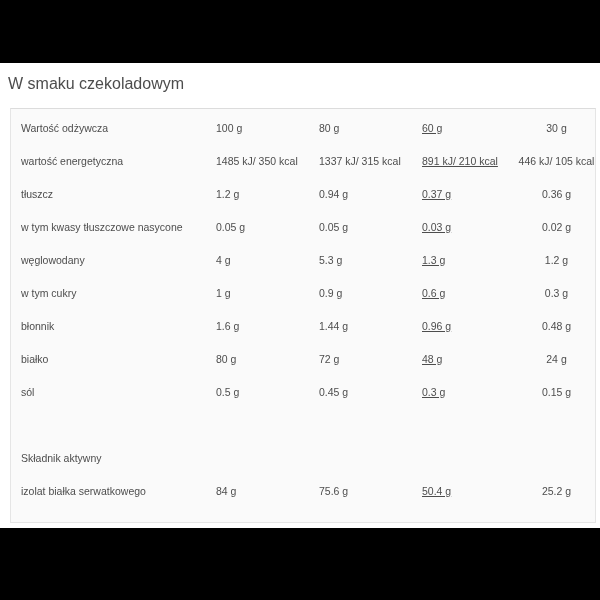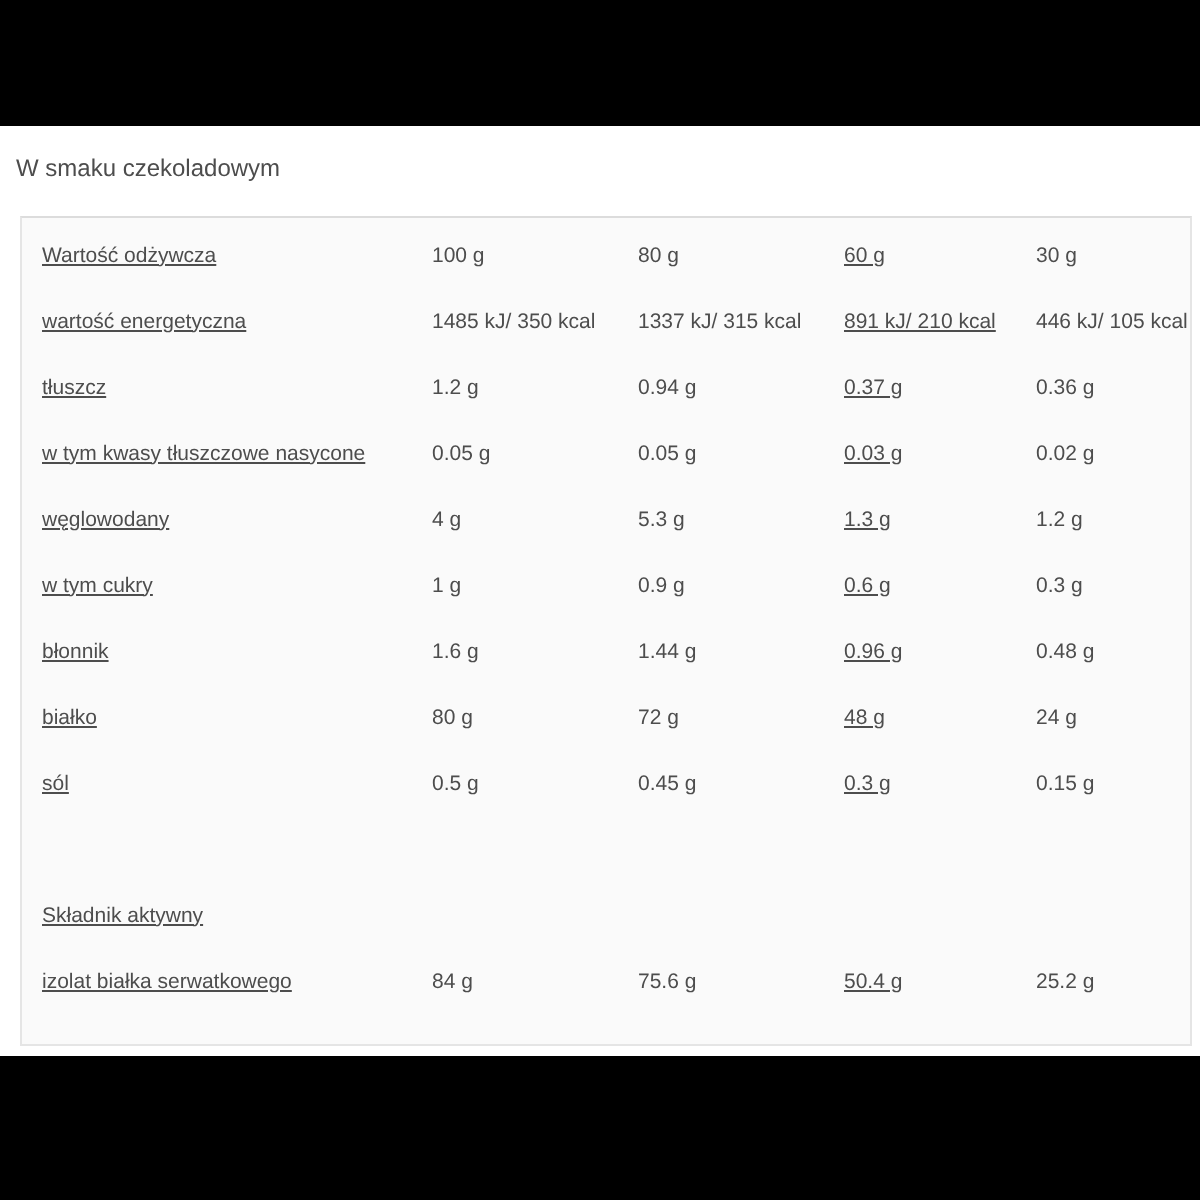--- a/index.html
+++ b/index.html
@@ -27,7 +27,7 @@
     position: absolute;
     left: 8px;
     top: 77px;
-    font-size: 12px;
+    font-size: 16px;
     line-height: 14px;
     color: var(--text-color, #4d4d4d);
     white-space: nowrap;

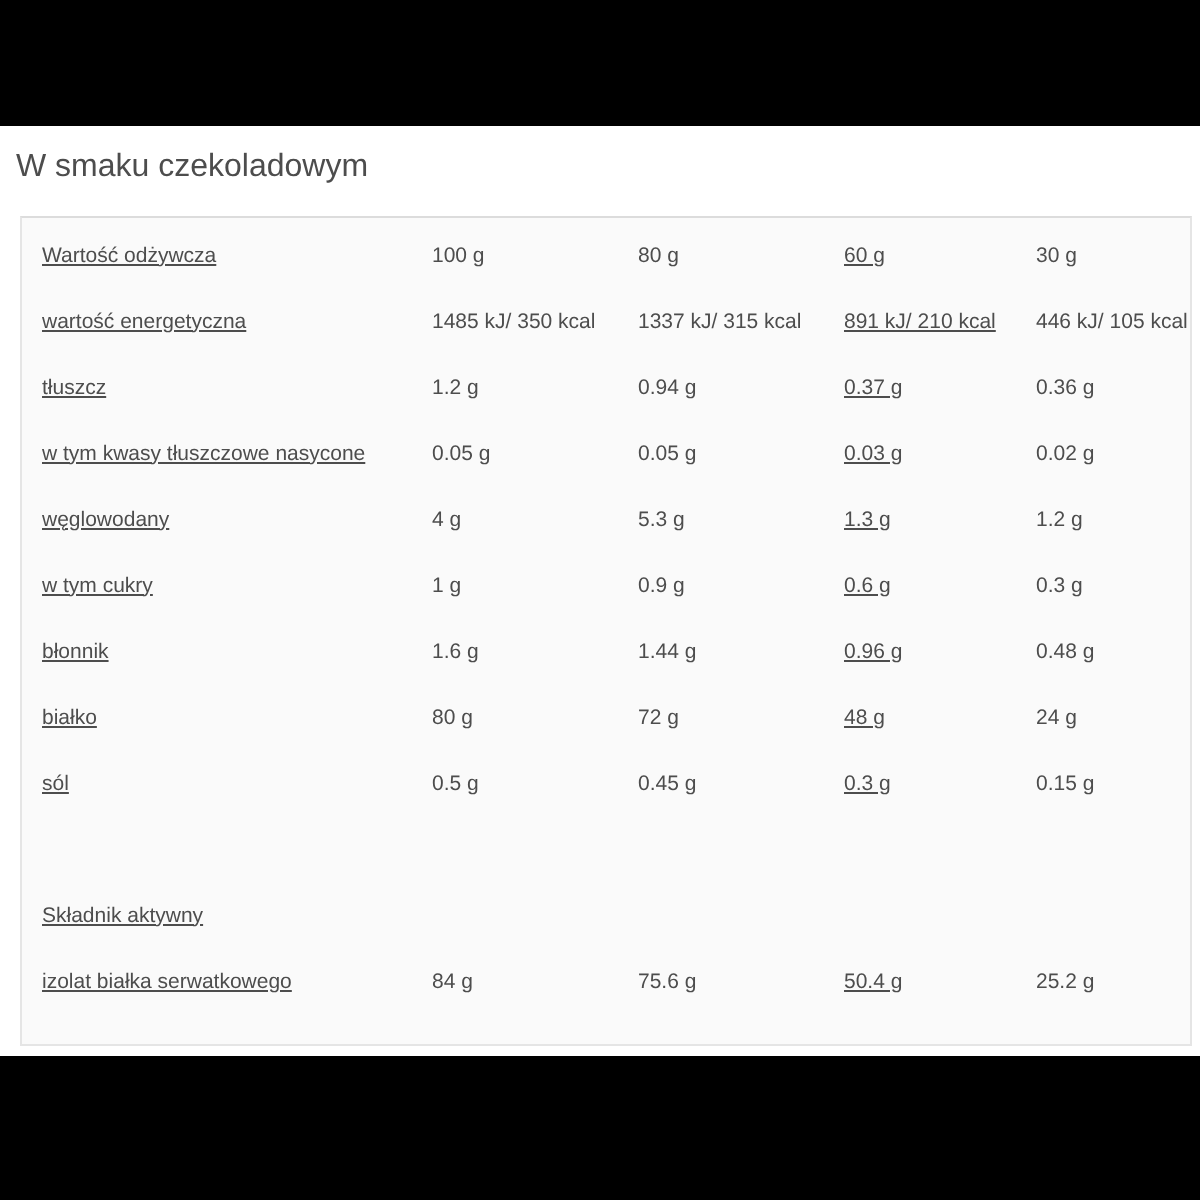--- a/index.html
+++ b/index.html
@@ -58,7 +58,7 @@
     white-space: nowrap;
     overflow: hidden;
   }
-  .c0 { width: 205px; padding-left: 10px; text-decoration: underline; }
+  .c0 { width: 205px; padding-left: 10px; }
   .c1 { width: 103px; }
   .c2 { width: 103px; }
   .c3 { width: 96px; text-decoration: underline; }

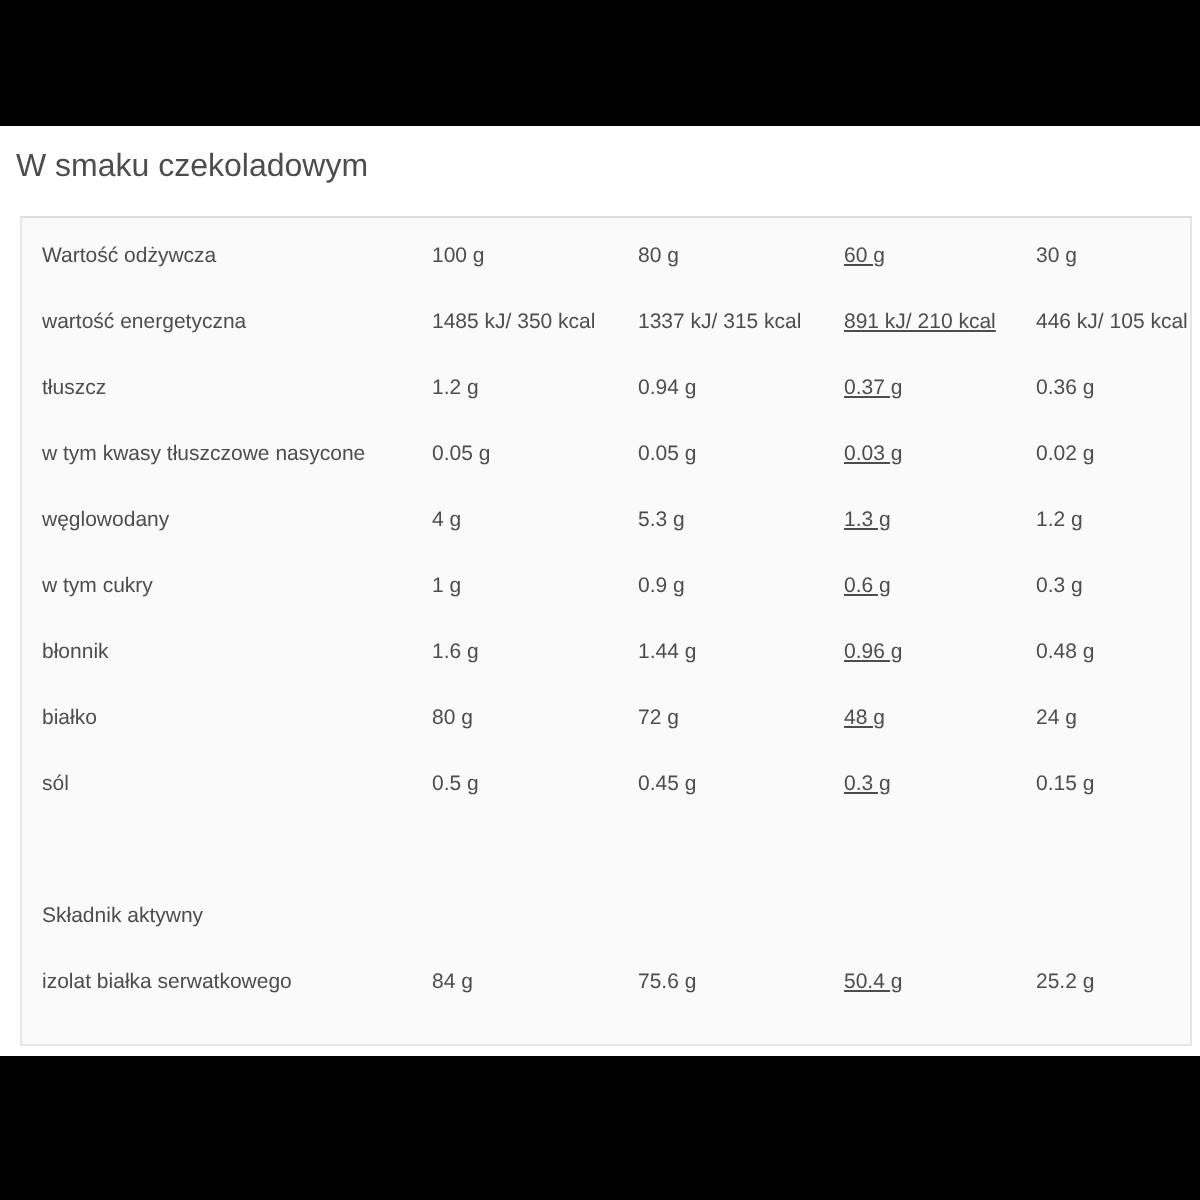--- a/index.html
+++ b/index.html
@@ -62,7 +62,7 @@
   .c1 { width: 103px; }
   .c2 { width: 103px; }
   .c3 { width: 96px; text-decoration: underline; }
-  .c4 { flex: 1; }
+  .c4 { flex: 1; text-align: center; }
 </style>
 </head>
 <body style="--bar-color: #000000; --table-bg: #fafafa; --table-border: #e5e5e5; --text-color: #4d4d4d;">

